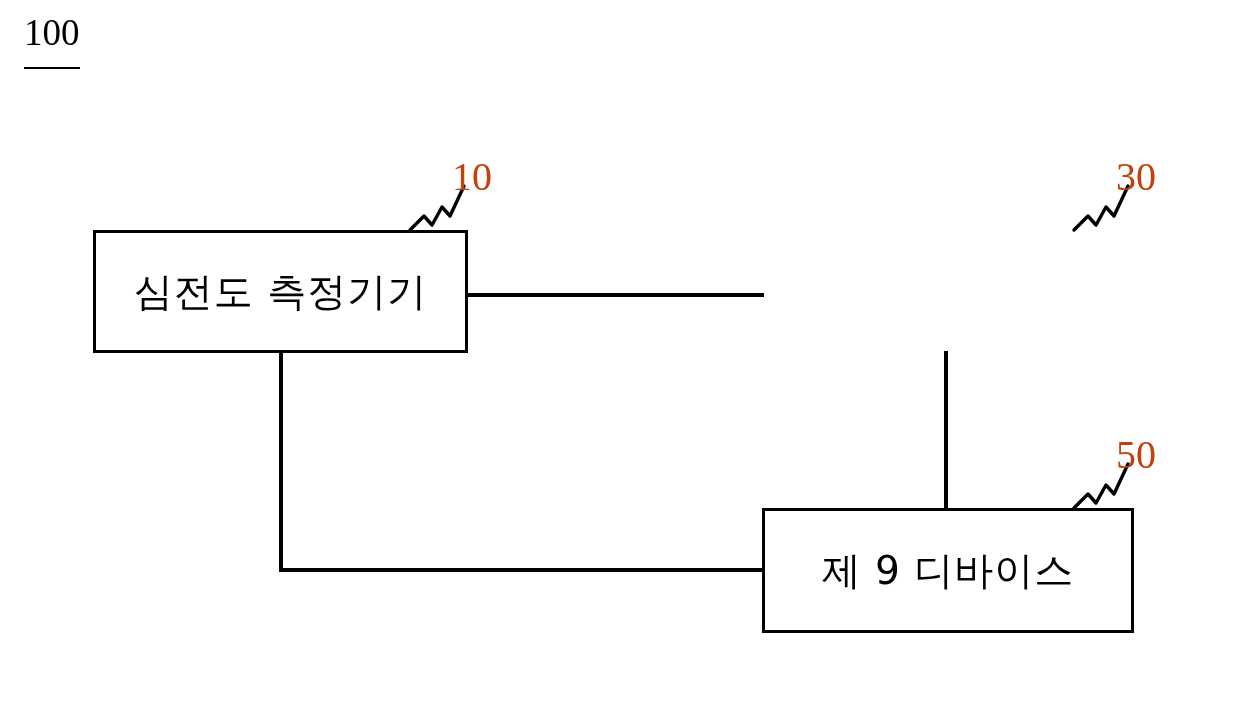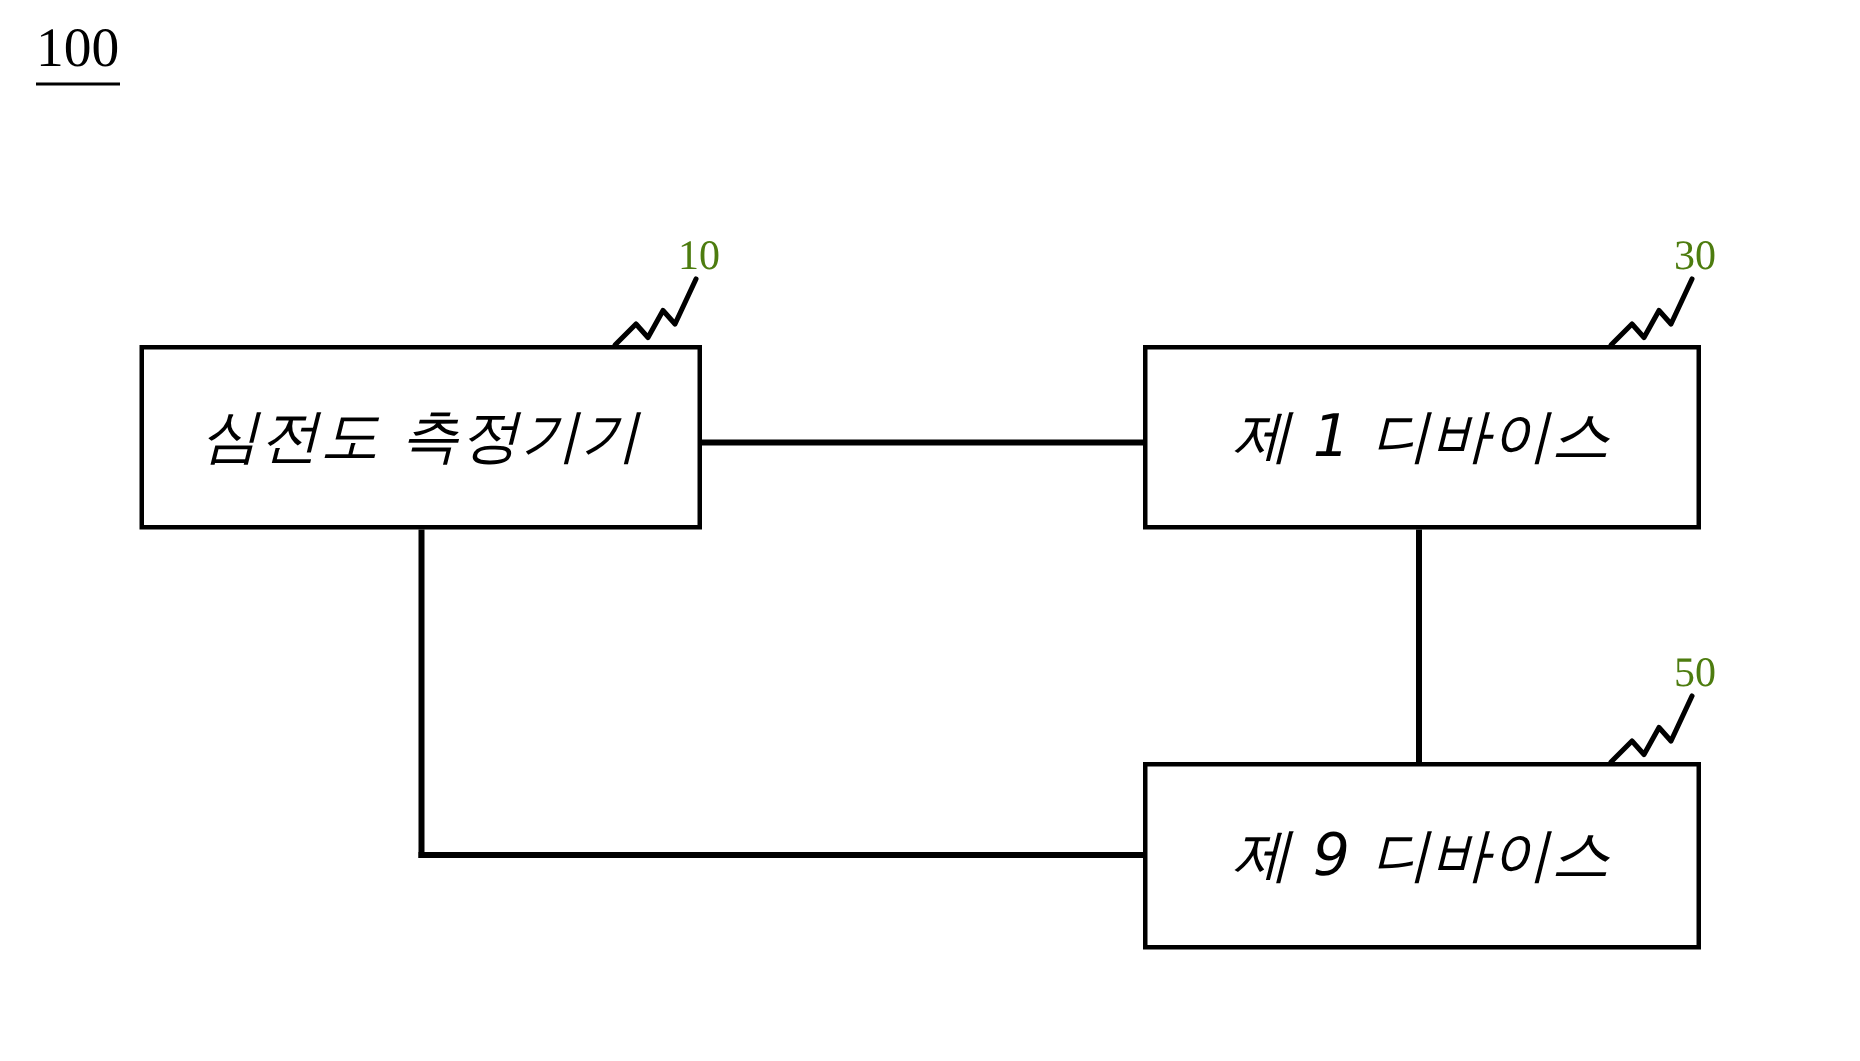--- a/index.html
+++ b/index.html
@@ -29,7 +29,7 @@
     color: #000000;
     letter-spacing: 0px;
     border-bottom: 2px solid #000000;
-    padding-bottom: 4px;
+    padding-bottom: 16px;
   }
   
   .block {

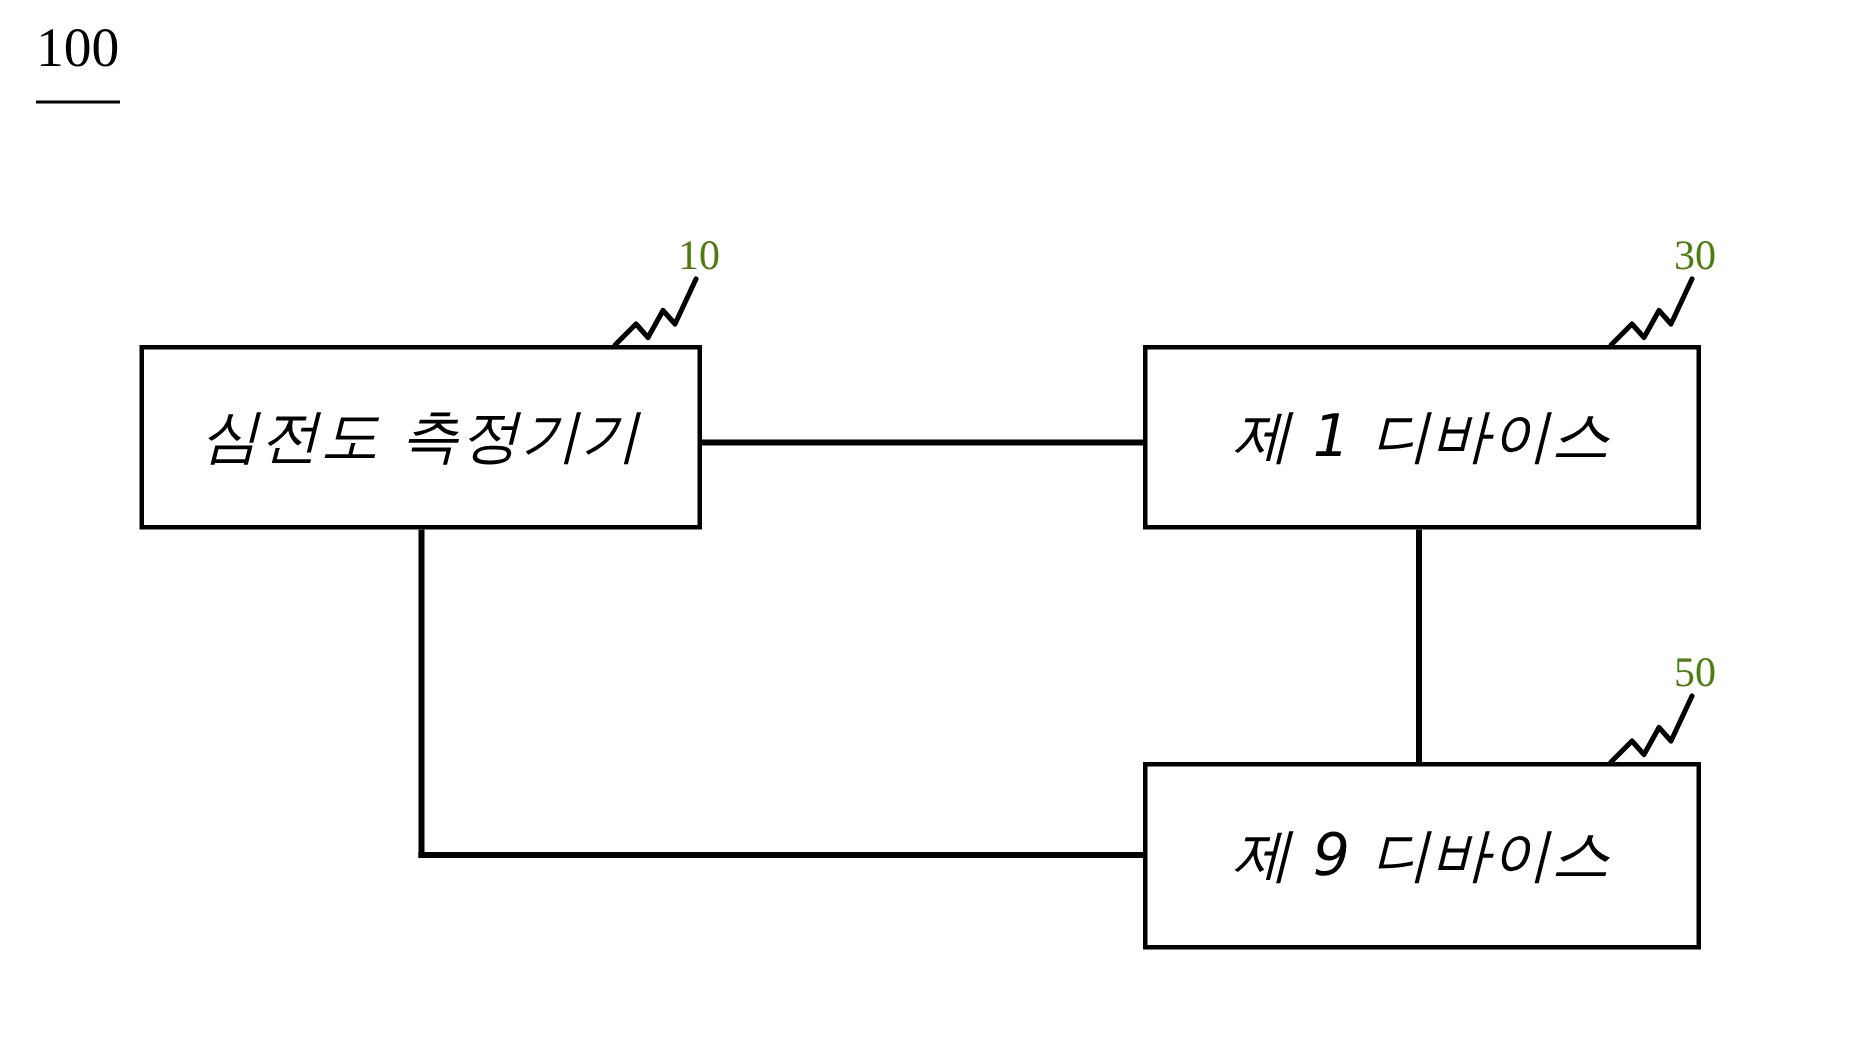--- a/index.html
+++ b/index.html
@@ -71,9 +71,9 @@
   .ref-number {
     position: absolute;
     font-family: "Liberation Serif", "DejaVu Serif", serif;
-    font-size: 28px;
+    font-size: 40px;
     line-height: 1;
-    color: #4d7c0f;
+    color: #c2410c;
     z-index: 4;
   }
 </style>

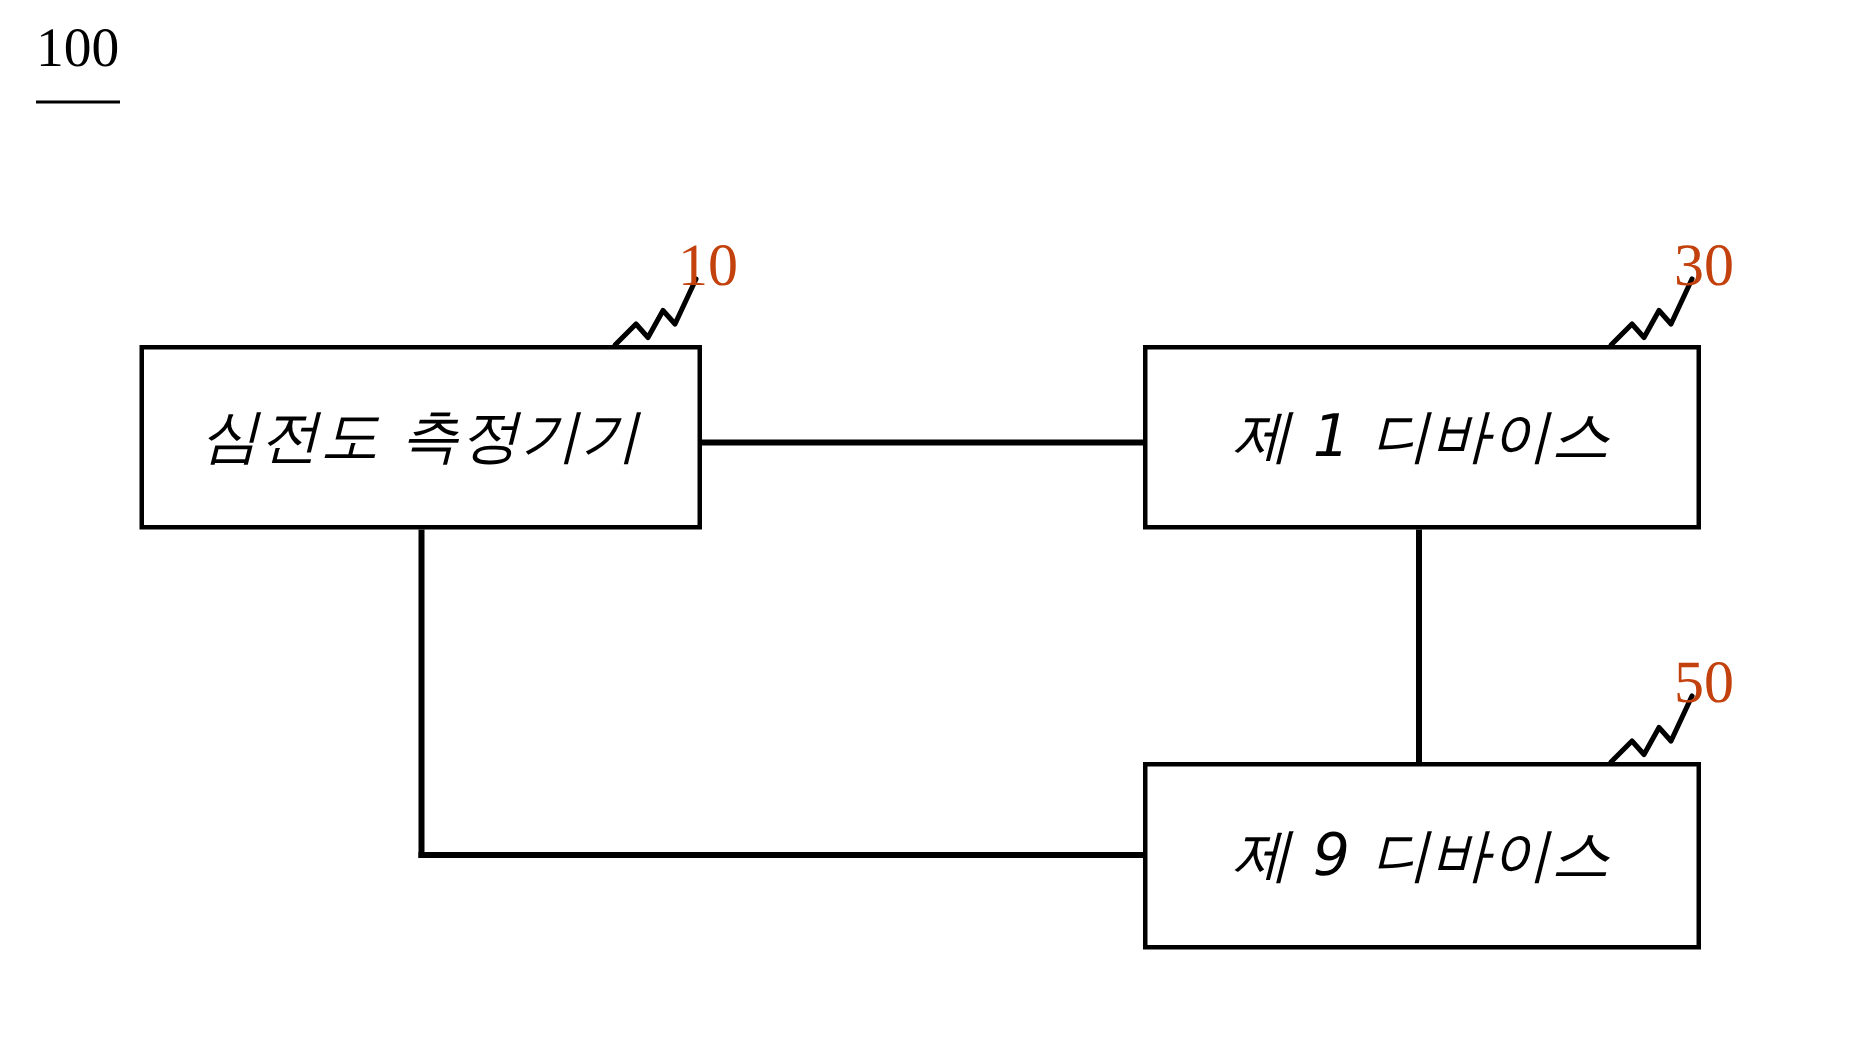--- a/index.html
+++ b/index.html
@@ -49,7 +49,6 @@
     color: #000000;
     white-space: nowrap;
     letter-spacing: 1px;
-    font-style: italic;
   }
   
   .conn {

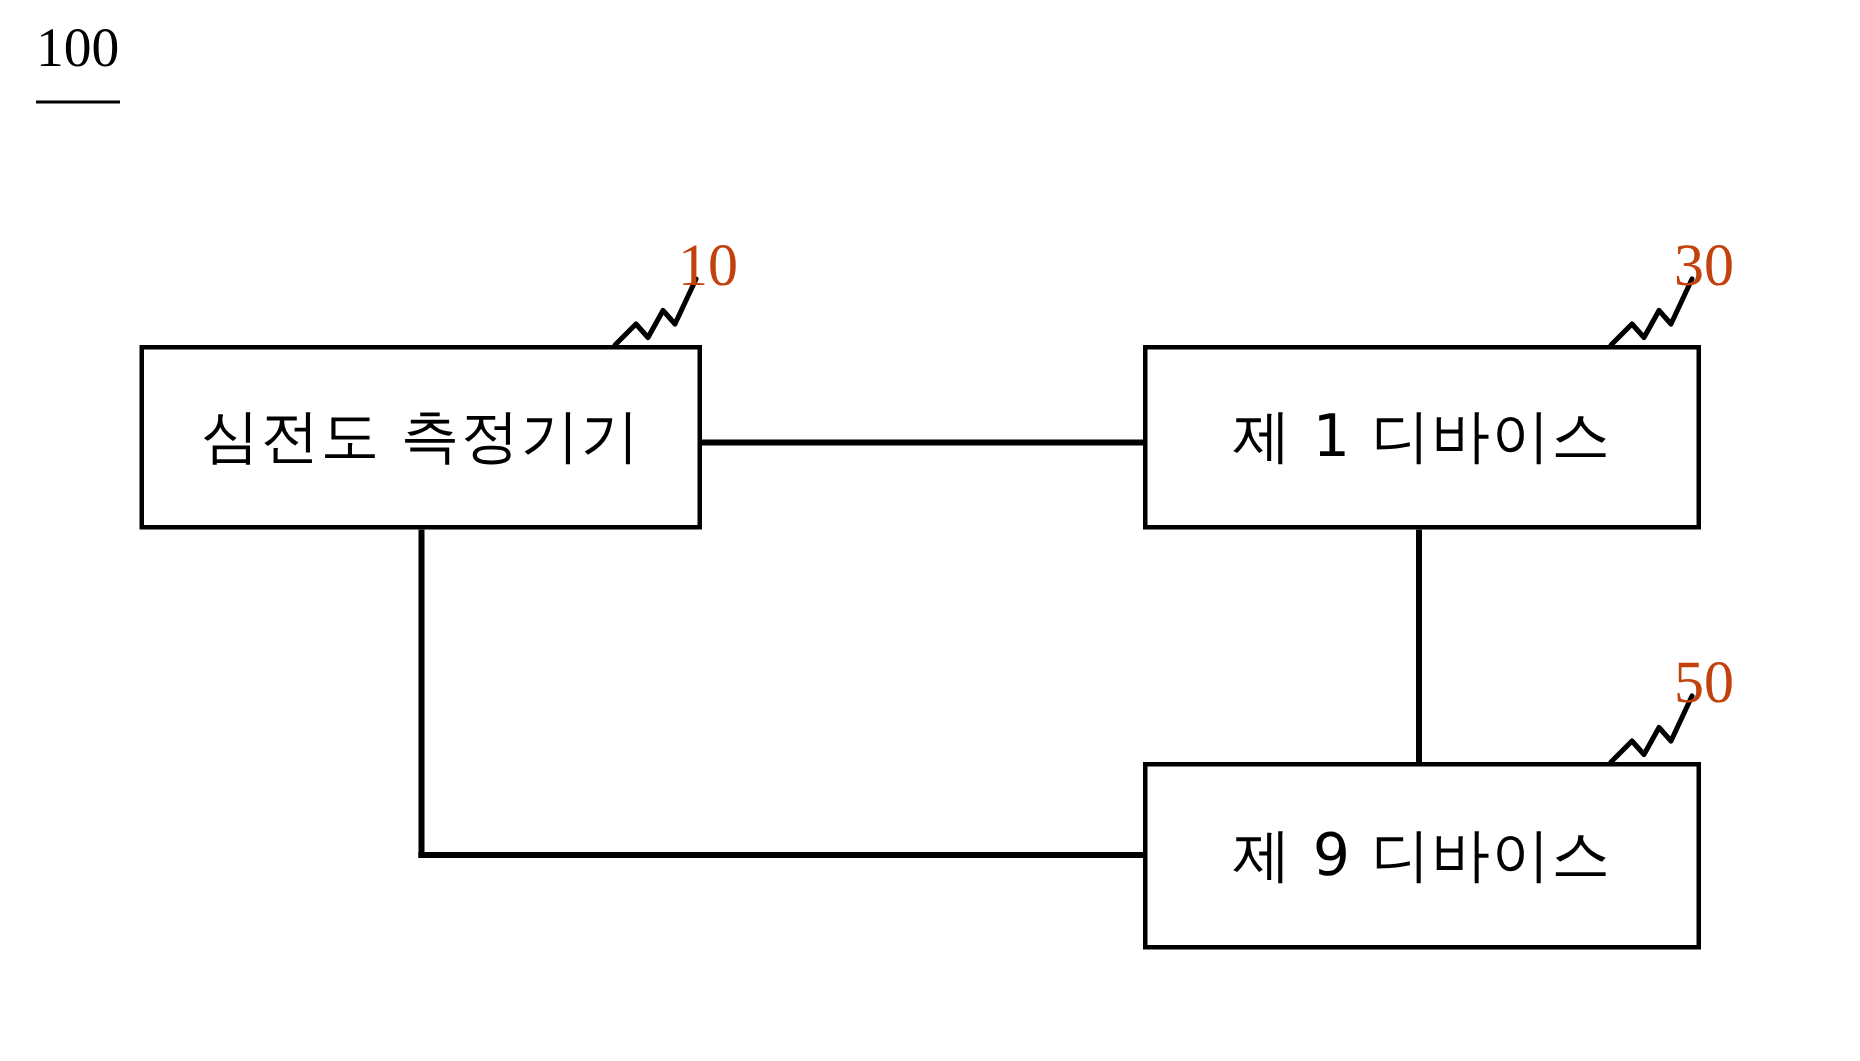--- a/index.html
+++ b/index.html
@@ -95,9 +95,6 @@
     <span class="block-label">심전도 측정기기</span>
   </div>
 
-  <div class="block" style="left:762px; top:230px; width:372px; height:123px;">
-    <span class="block-label">제 1 디바이스</span>
-  </div>
 
   <div class="block" style="left:762px; top:508px; width:372px; height:125px;">
     <span class="block-label">제 9 디바이스</span>

